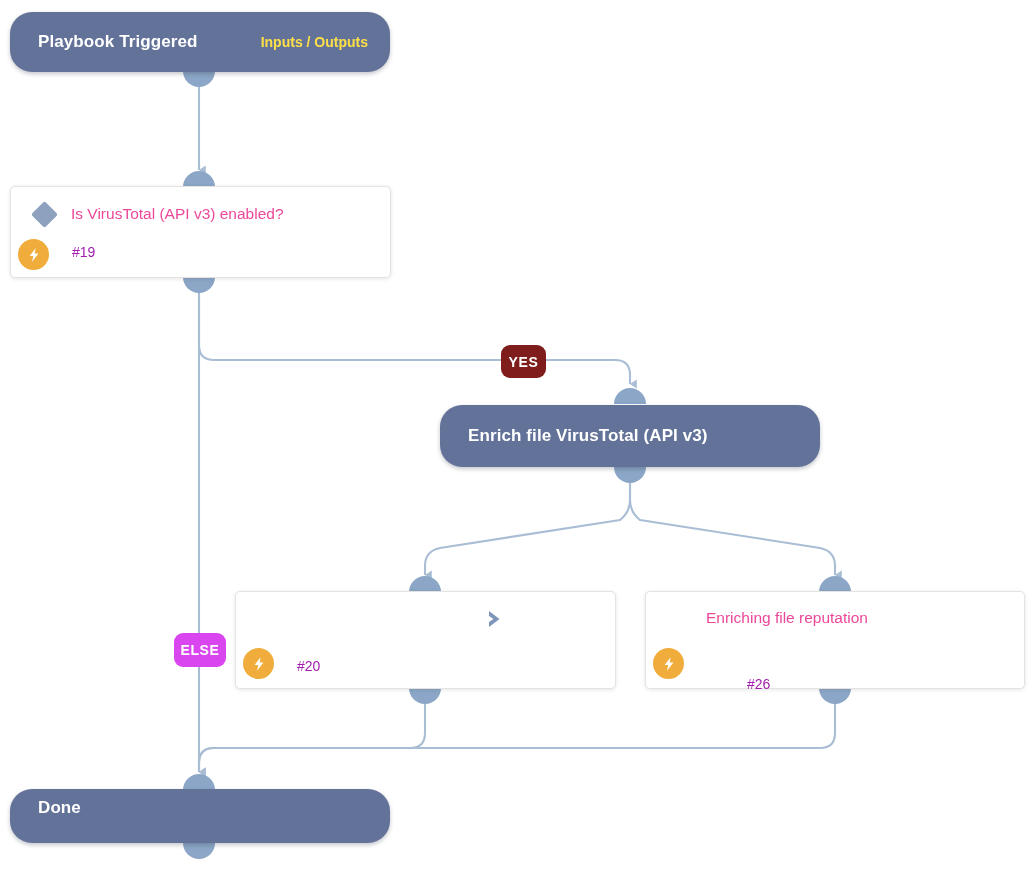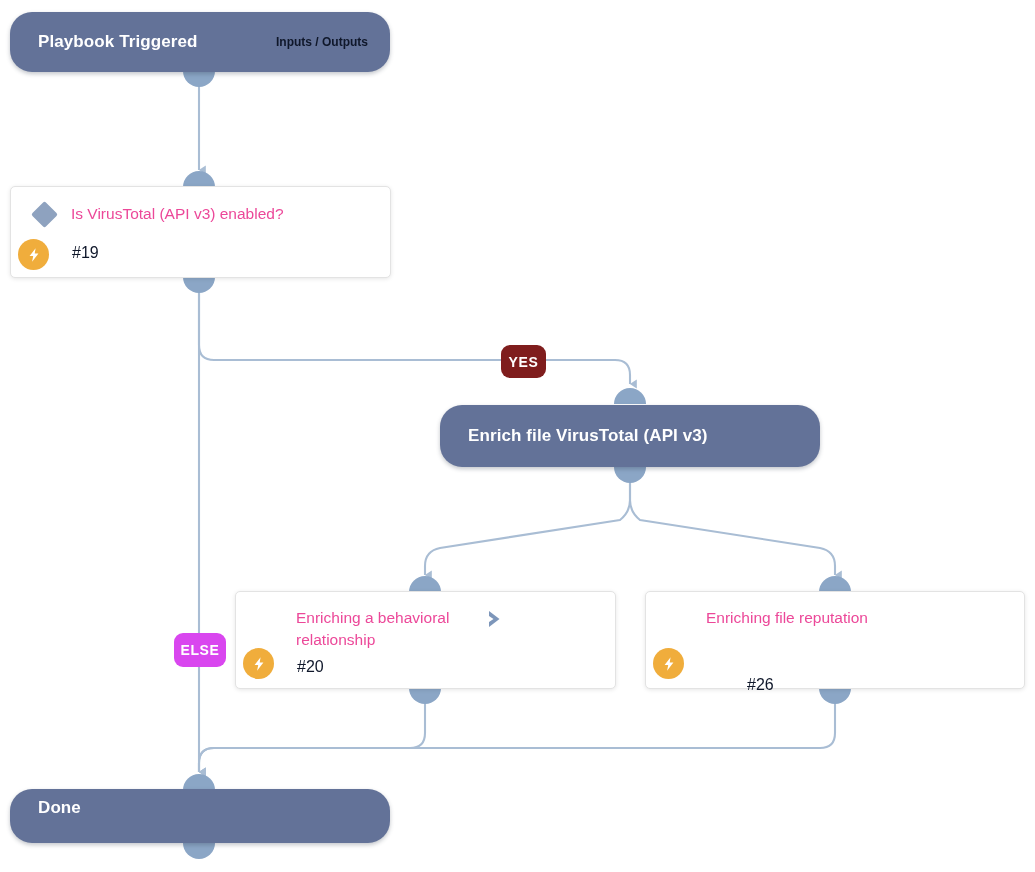--- a/index.html
+++ b/index.html
@@ -46,8 +46,8 @@
     white-space: nowrap;
   }
   .pill-sub {
-    color: #0f172a;
-    font-size: 12px;
+    color: #fde047;
+    font-size: 14px;
     font-weight: 700;
     margin-left: auto;
     white-space: nowrap;

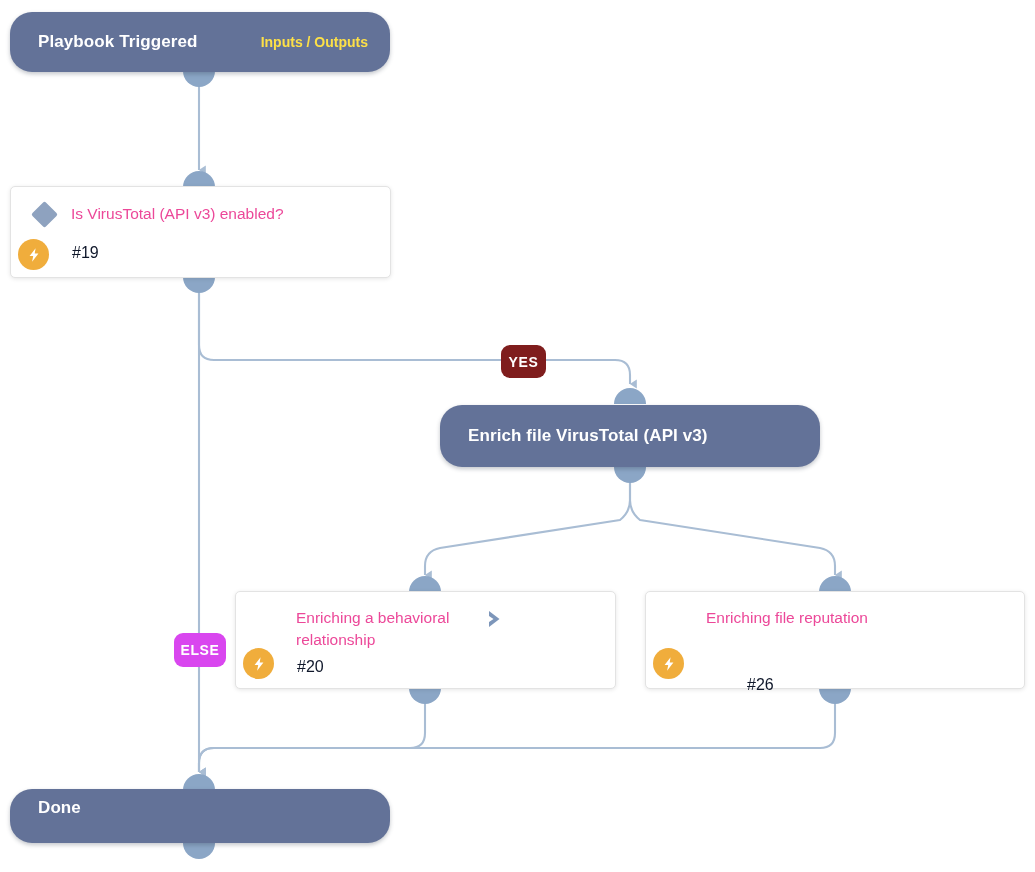--- a/index.html
+++ b/index.html
@@ -72,8 +72,8 @@
   }
   .card-id {
     position: absolute;
-    color: #0f172a;
-    font-size: 16px;
+    color: #a21caf;
+    font-size: 14px;
     font-weight: 400;
   }
 

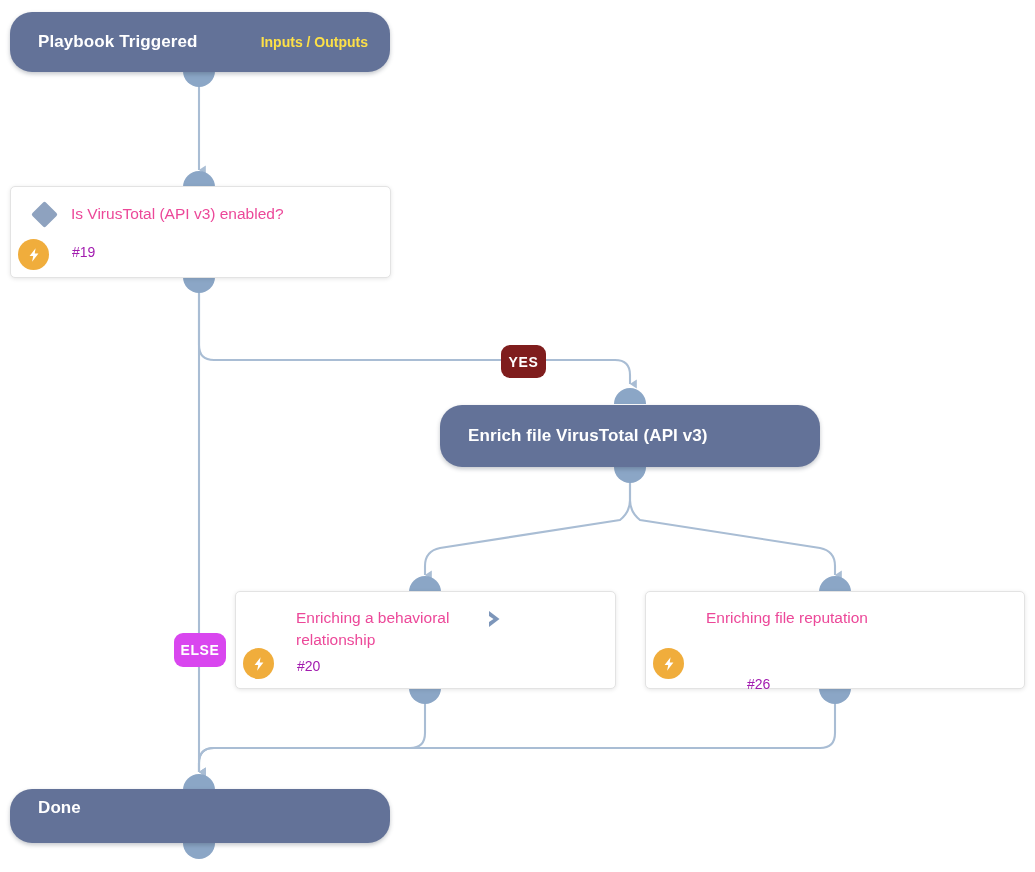--- a/index.html
+++ b/index.html
@@ -212,7 +212,6 @@
         <path d="M4 3 L14.5 11 L4 19 L4 14 L8.5 11 L4 8 Z" fill="#7d96ba"></path>
       </svg>
     </span>
-    <span class="card-title" style="left:60px; top:15px; width:230px;">Enriching a behavioral relationship</span>
     <span class="card-id" style="left:61px; top:66px;">#20</span>
   </div>
   <div class="bolt-badge" style="left:243px; top:648px;">

